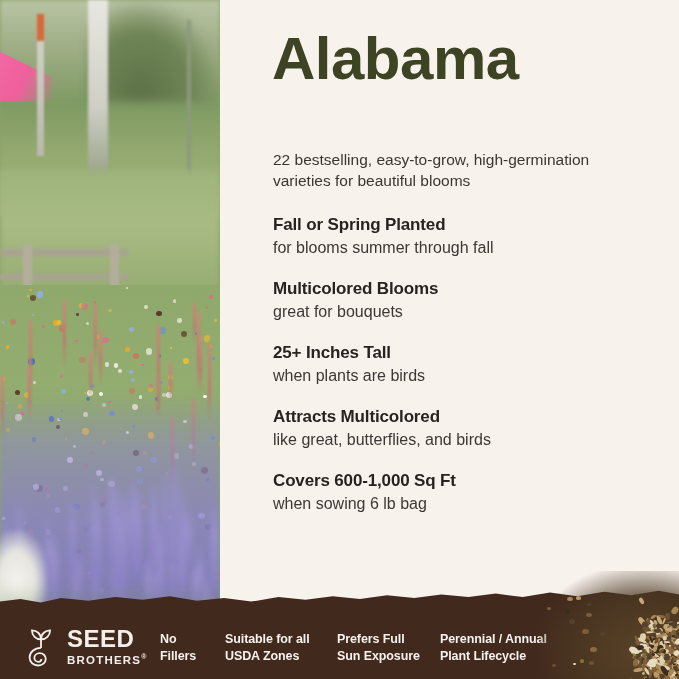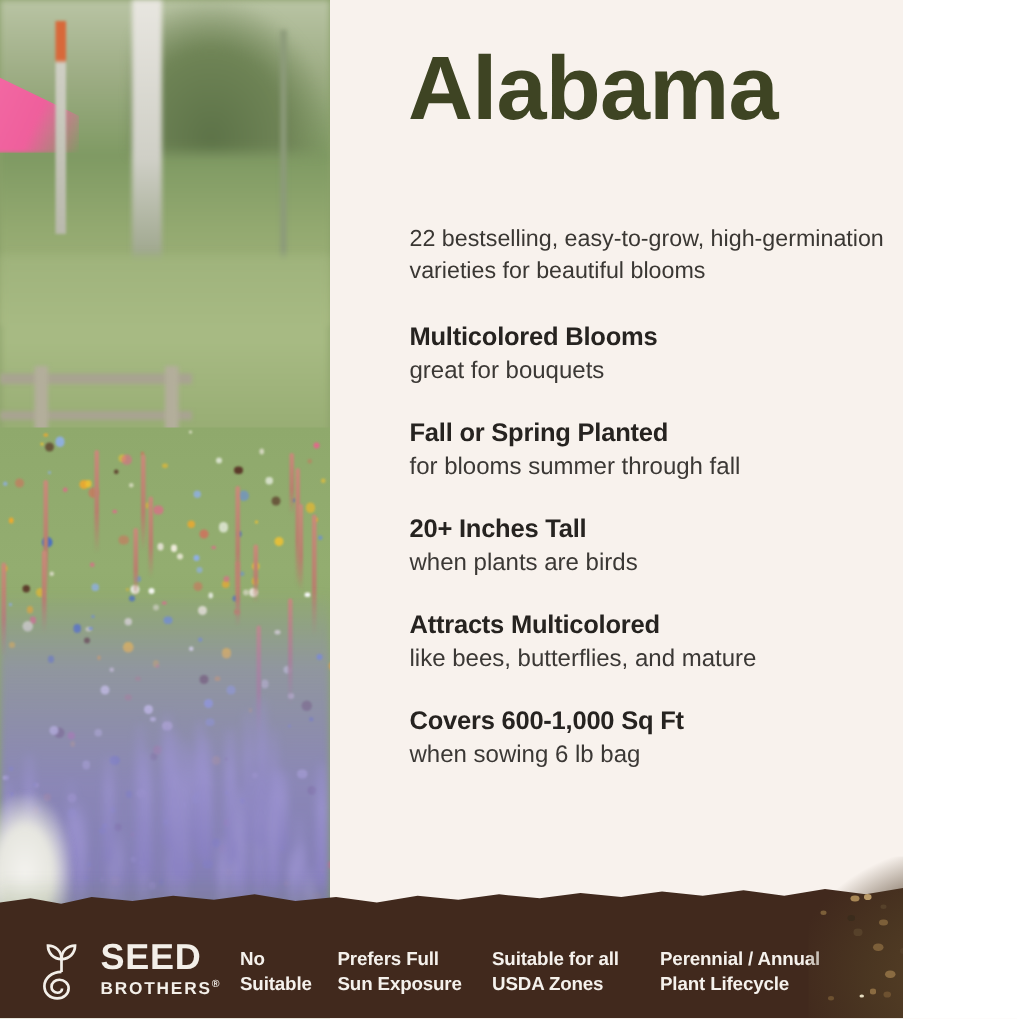--- a/index.html
+++ b/index.html
@@ -13,7 +13,7 @@
   }
   .card {
     position: relative;
-    width: 602px;
+    width: 679px;
     height: 679px;
     overflow: hidden;
     background: #f6f1ec;

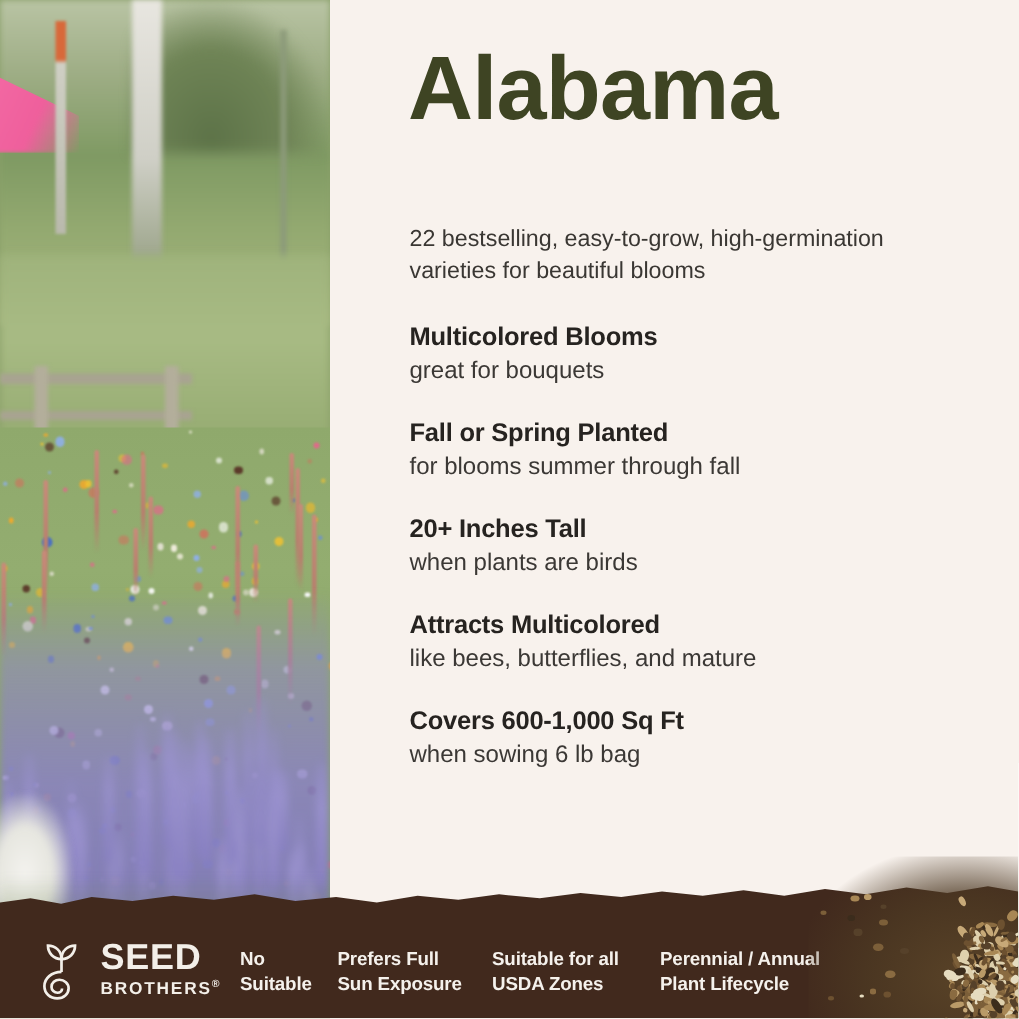--- a/index.html
+++ b/index.html
@@ -594,12 +594,12 @@
 
     <div class="features" id="feature-list">
         <div class="feature">
+          <div class="feature-title">Fall or Spring Planted</div>
+          <div class="feature-sub">for blooms summer through fall</div>
+        </div>
+        <div class="feature">
           <div class="feature-title">Multicolored Blooms</div>
           <div class="feature-sub">great for bouquets</div>
-        </div>
-        <div class="feature">
-          <div class="feature-title">Fall or Spring Planted</div>
-          <div class="feature-sub">for blooms summer through fall</div>
         </div>
         <div class="feature">
           <div class="feature-title">20+ Inches Tall</div>

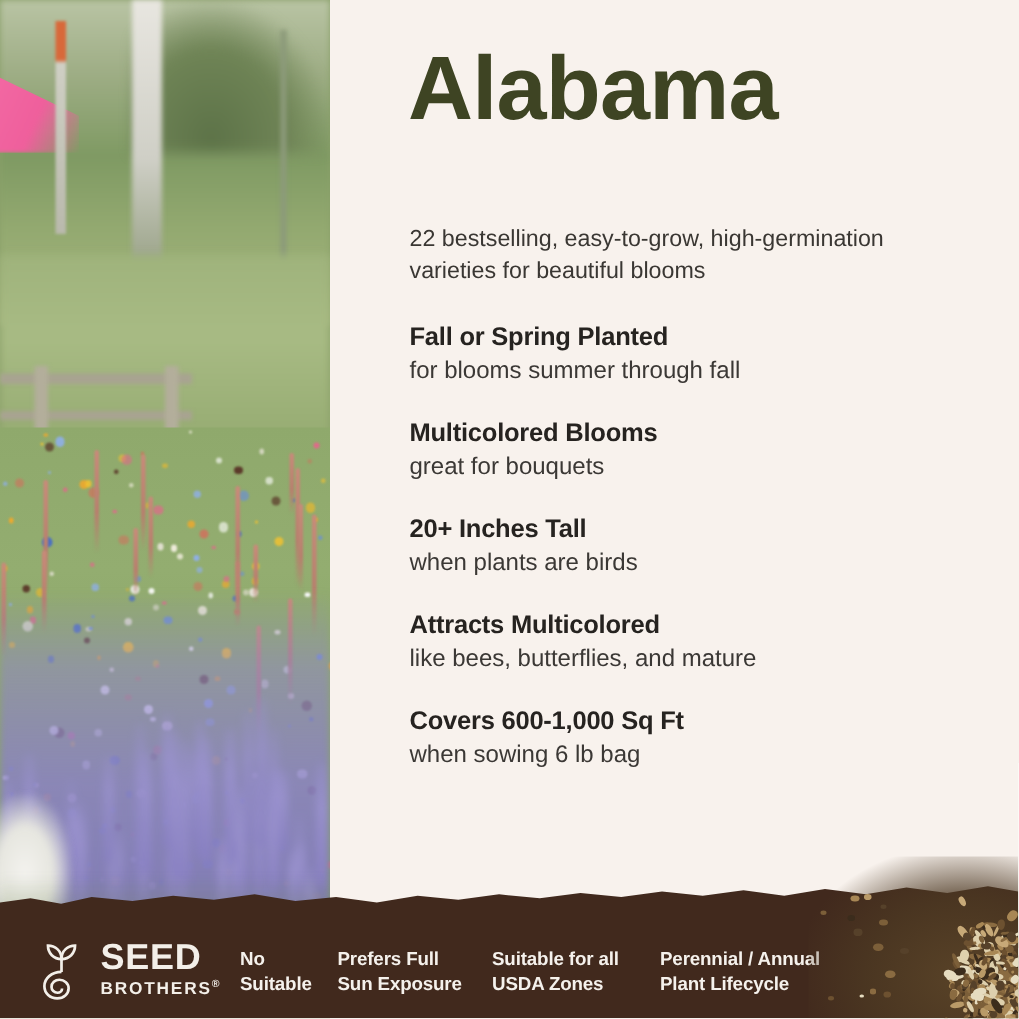--- a/index.html
+++ b/index.html
@@ -602,7 +602,7 @@
           <div class="feature-sub">great for bouquets</div>
         </div>
         <div class="feature">
-          <div class="feature-title">20+ Inches Tall</div>
+          <div class="feature-title">25+ Inches Tall</div>
           <div class="feature-sub">when plants are birds</div>
         </div>
         <div class="feature">

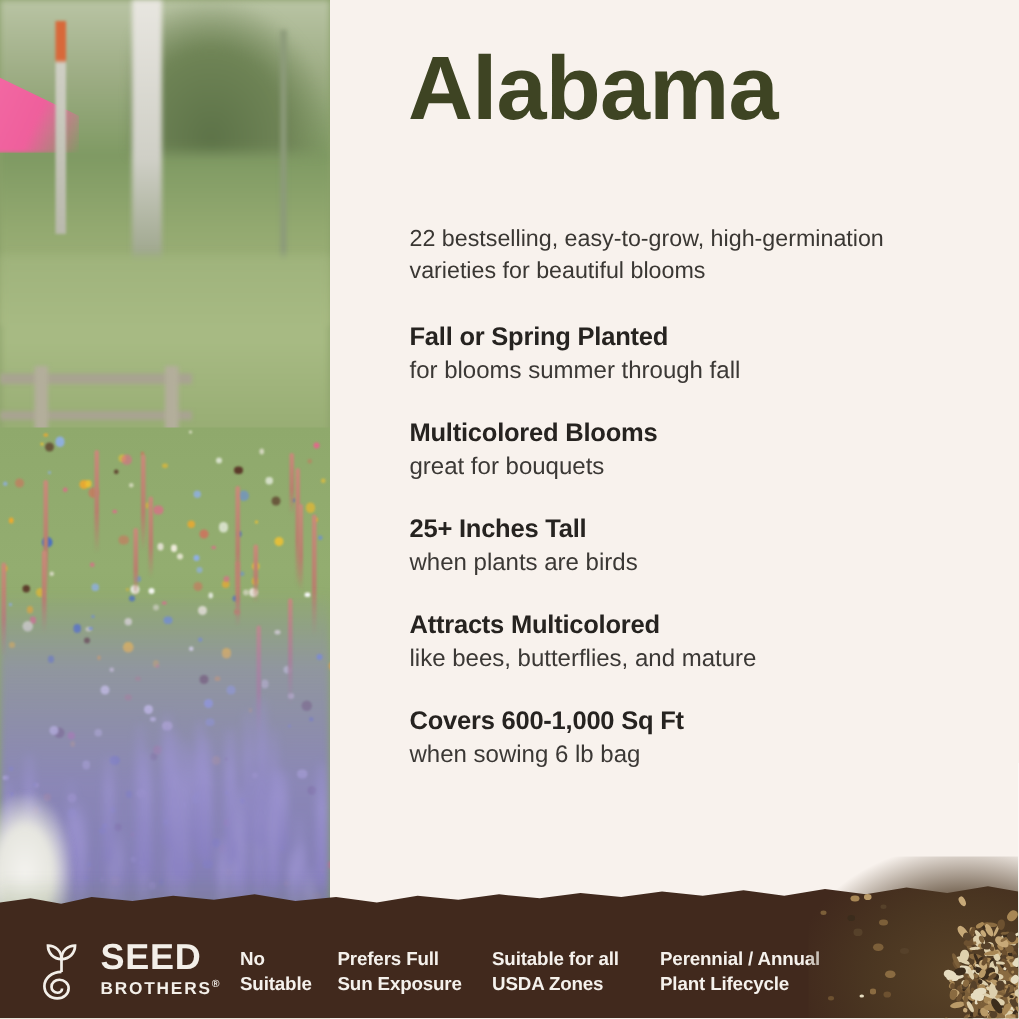--- a/index.html
+++ b/index.html
@@ -607,7 +607,7 @@
         </div>
         <div class="feature">
           <div class="feature-title">Attracts Multicolored</div>
-          <div class="feature-sub">like bees, butterflies, and mature</div>
+          <div class="feature-sub">like great, butterflies, and birds</div>
         </div>
         <div class="feature">
           <div class="feature-title">Covers 600-1,000 Sq Ft</div>

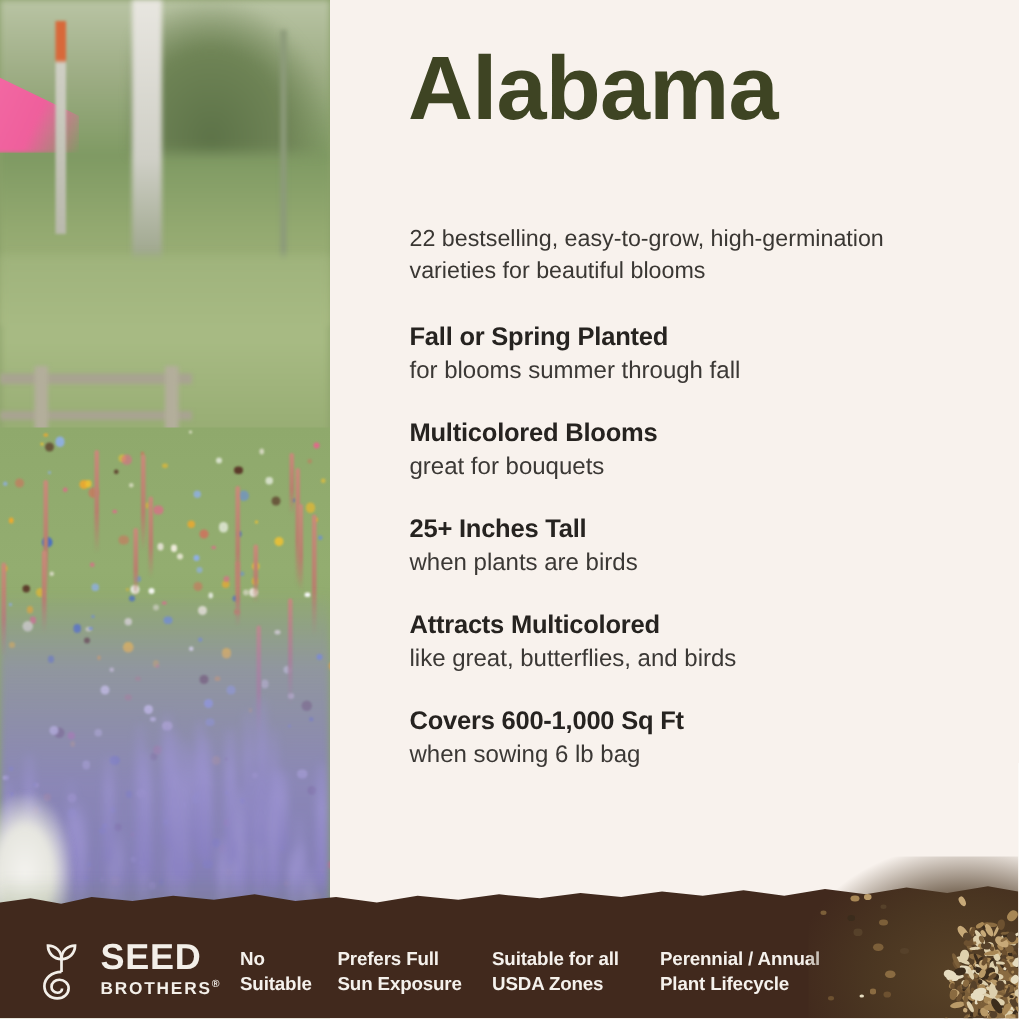--- a/index.html
+++ b/index.html
@@ -636,7 +636,7 @@
 
     <div class="badges" id="badge-row">
         <div class="badge b1">No
-Suitable</div>
+Fillers</div>
         <div class="badge b3">Prefers Full
 Sun Exposure</div>
         <div class="badge b2">Suitable for all

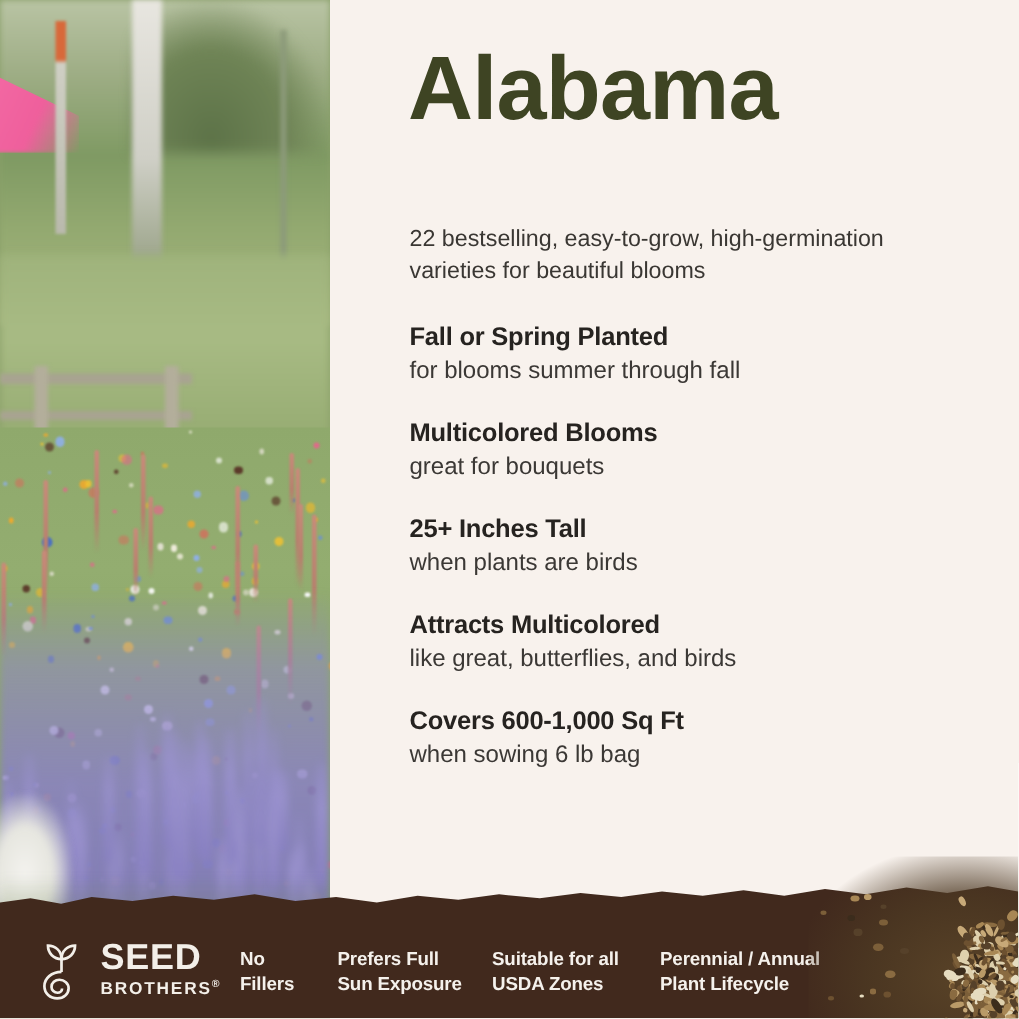--- a/index.html
+++ b/index.html
@@ -637,10 +637,10 @@
     <div class="badges" id="badge-row">
         <div class="badge b1">No
 Fillers</div>
+        <div class="badge b2">Suitable for all
+USDA Zones</div>
         <div class="badge b3">Prefers Full
 Sun Exposure</div>
-        <div class="badge b2">Suitable for all
-USDA Zones</div>
         <div class="badge b4">Perennial / Annual
 Plant Lifecycle</div>
       </div>

